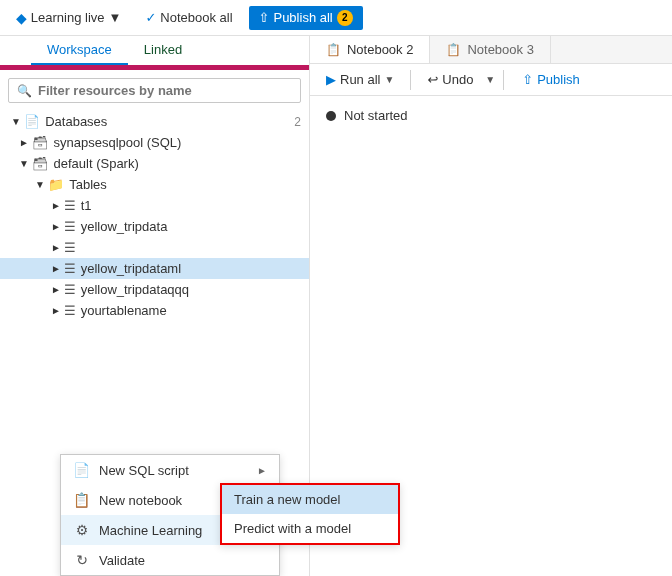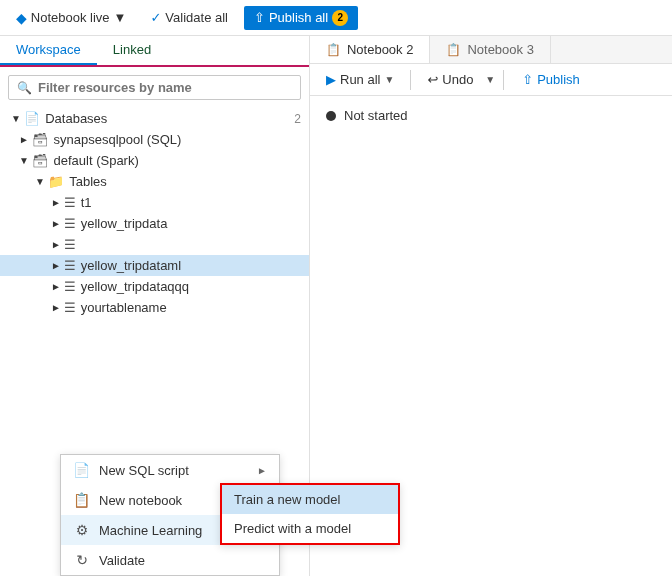--- a/index.html
+++ b/index.html
@@ -182,7 +182,7 @@
 <div class="topbar">
   <div class="topbar-item">
     <span class="synapse-icon">◆</span>
-    <span>Notebook live</span>
+    <span>Learning live</span>
     <span>▼</span>
   </div>
   <div class="topbar-item">

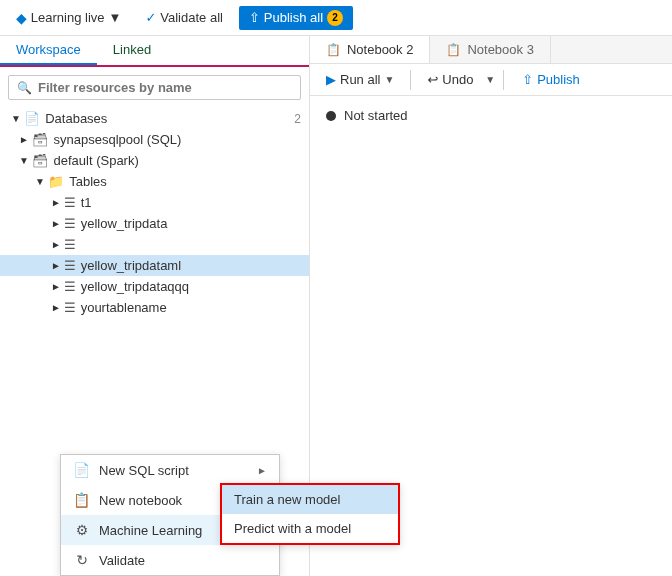--- a/index.html
+++ b/index.html
@@ -187,7 +187,7 @@
   </div>
   <div class="topbar-item">
     <span class="validate-icon">✓</span>
-    <span>Validate all</span>
+    <span>Notebook all</span>
   </div>
   <button class="publish-btn">
     <span>⇧</span>

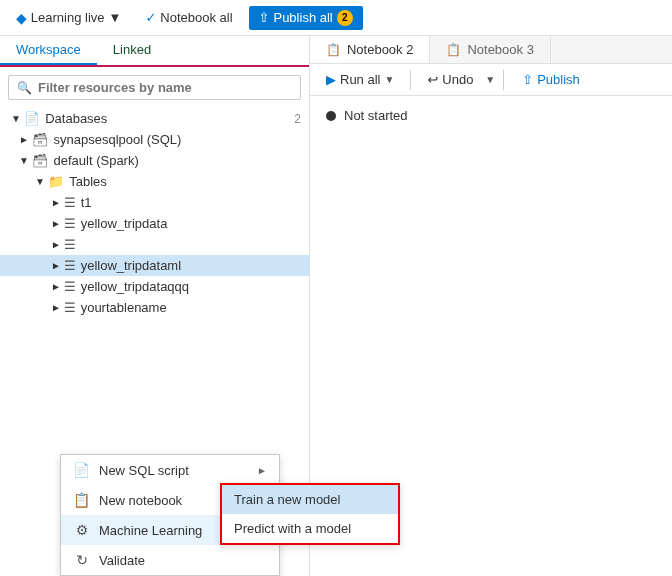--- a/index.html
+++ b/index.html
@@ -54,7 +54,7 @@
 
     
     .tab-row {
-      display: flex; border-bottom: 2px solid #be185d;
+      display: flex; border-bottom: 5px solid #be185d; padding-left: 31px;
     }
     .tab {
       padding: 6px 16px; cursor: pointer; font-size: 13px;

